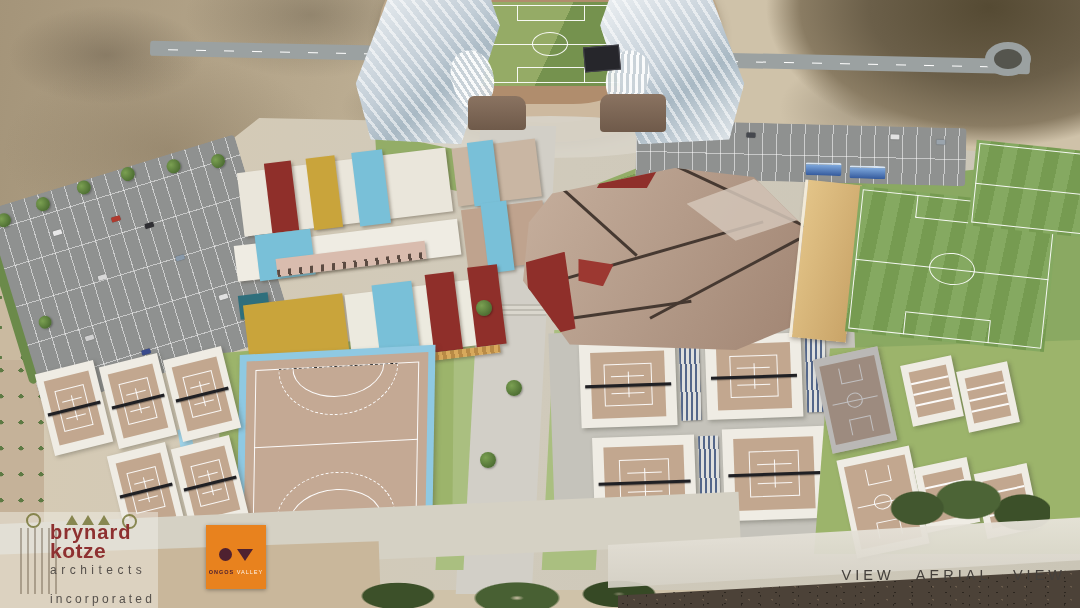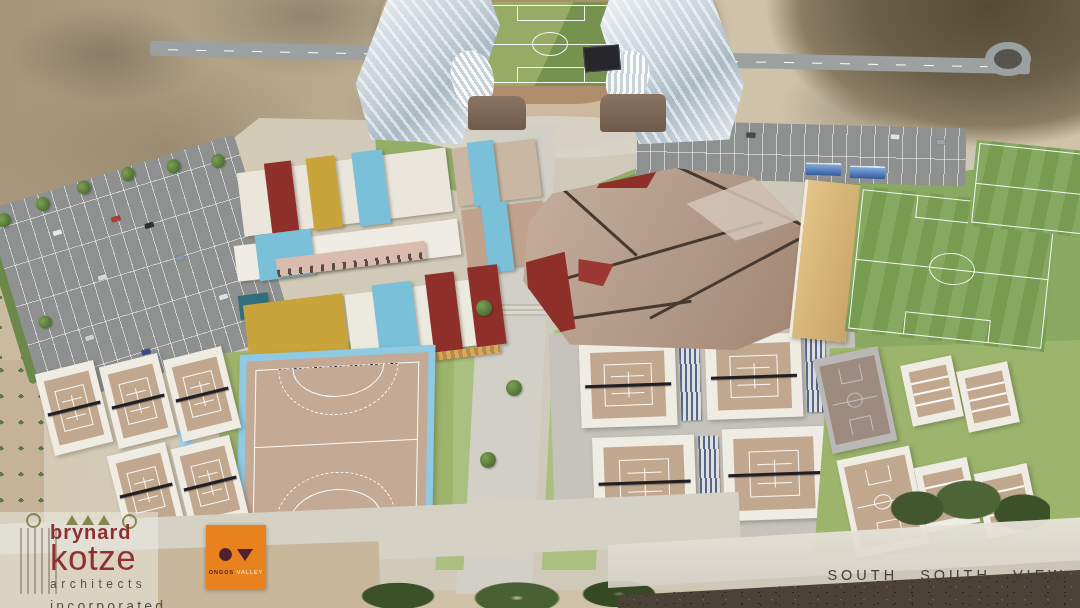--- a/index.html
+++ b/index.html
@@ -198,7 +198,7 @@
   .spiral{position:absolute;width:11px;height:11px;border:2px solid #70702f;border-radius:50%;opacity:.8}
   #bk-text{left:50px;top:522px;z-index:10;line-height:1}
   #bk-l1{font-size:20px;font-weight:bold;color:var(--brynard-red,#8e3030);letter-spacing:1px}
-  #bk-l2{font-size:35px;font-weight:normal;color:var(--brynard-red,#8e3030);margin-top:-2px;letter-spacing:.5px}
+  #bk-l2{font-size:21px;font-weight:bold;color:var(--brynard-red,#8e3030);margin-top:-2px;letter-spacing:.5px}
   #bk-l3{font-size:12px;color:var(--brynard-gray,#55504b);letter-spacing:4.5px;margin-top:3px}
   #bk-l4{font-size:14px;color:var(--brynard-gray,#55504b);letter-spacing:3.2px;margin-top:9px}
   #ail-badge{left:128px;top:531px;width:58px;height:58px;z-index:10;border-radius:50%;

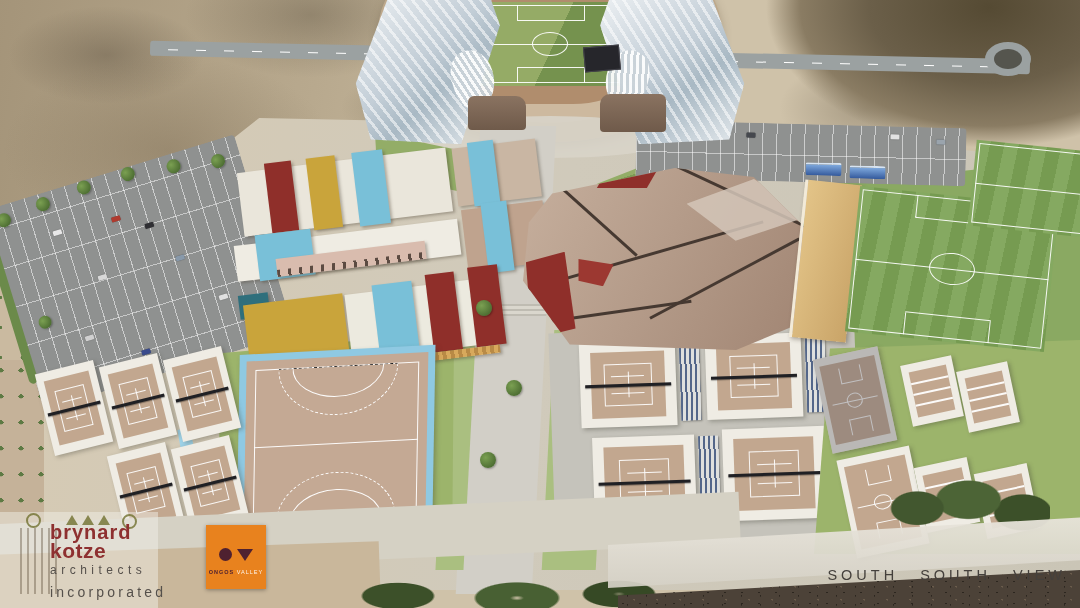--- a/index.html
+++ b/index.html
@@ -492,7 +492,7 @@
     </div>
   </div>
 
-  <div class="ab" id="slide-subtitle">SOUTH SOUTH VIEW</div>
+  <div class="ab" id="slide-subtitle">VIEW AERIAL VIEW</div>
 
 </div>
 

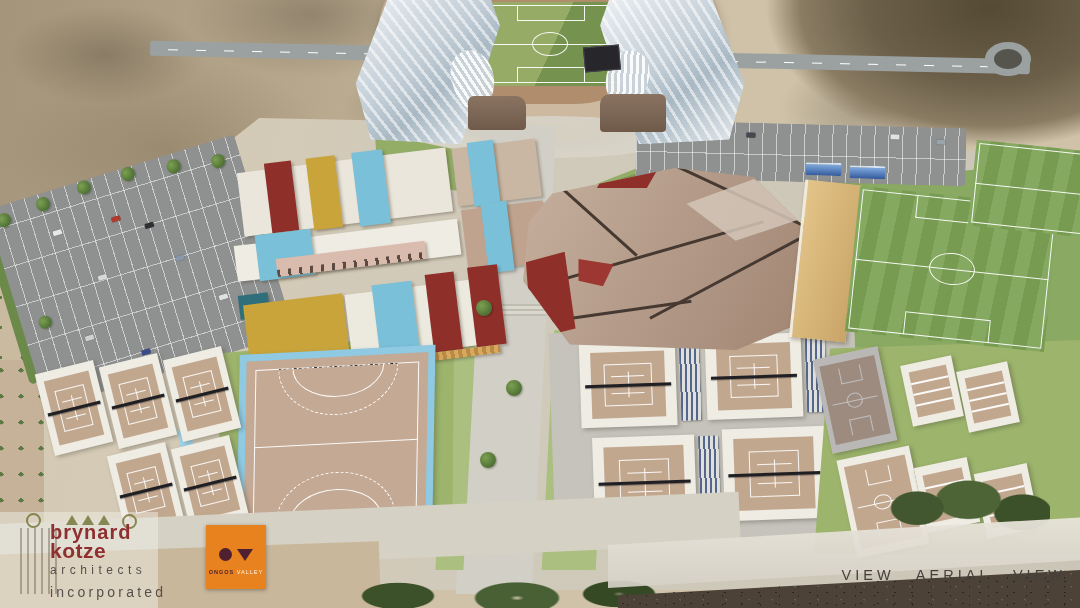--- a/index.html
+++ b/index.html
@@ -200,7 +200,7 @@
   #bk-l1{font-size:20px;font-weight:bold;color:var(--brynard-red,#8e3030);letter-spacing:1px}
   #bk-l2{font-size:21px;font-weight:bold;color:var(--brynard-red,#8e3030);margin-top:-2px;letter-spacing:.5px}
   #bk-l3{font-size:12px;color:var(--brynard-gray,#55504b);letter-spacing:4.5px;margin-top:3px}
-  #bk-l4{font-size:14px;color:var(--brynard-gray,#55504b);letter-spacing:3.2px;margin-top:9px}
+  #bk-l4{font-size:12px;color:var(--brynard-gray,#55504b);letter-spacing:3.2px;margin-top:17px}
   #ail-badge{left:128px;top:531px;width:58px;height:58px;z-index:10;border-radius:50%;
     background:radial-gradient(circle at 35% 30%, var(--ail-red-light,#c2544a), var(--ail-red-dark,#8e2218) 78%);
     border:1.5px solid rgba(255,255,255,.55);box-shadow:0 1px 4px rgba(0,0,0,.4);

